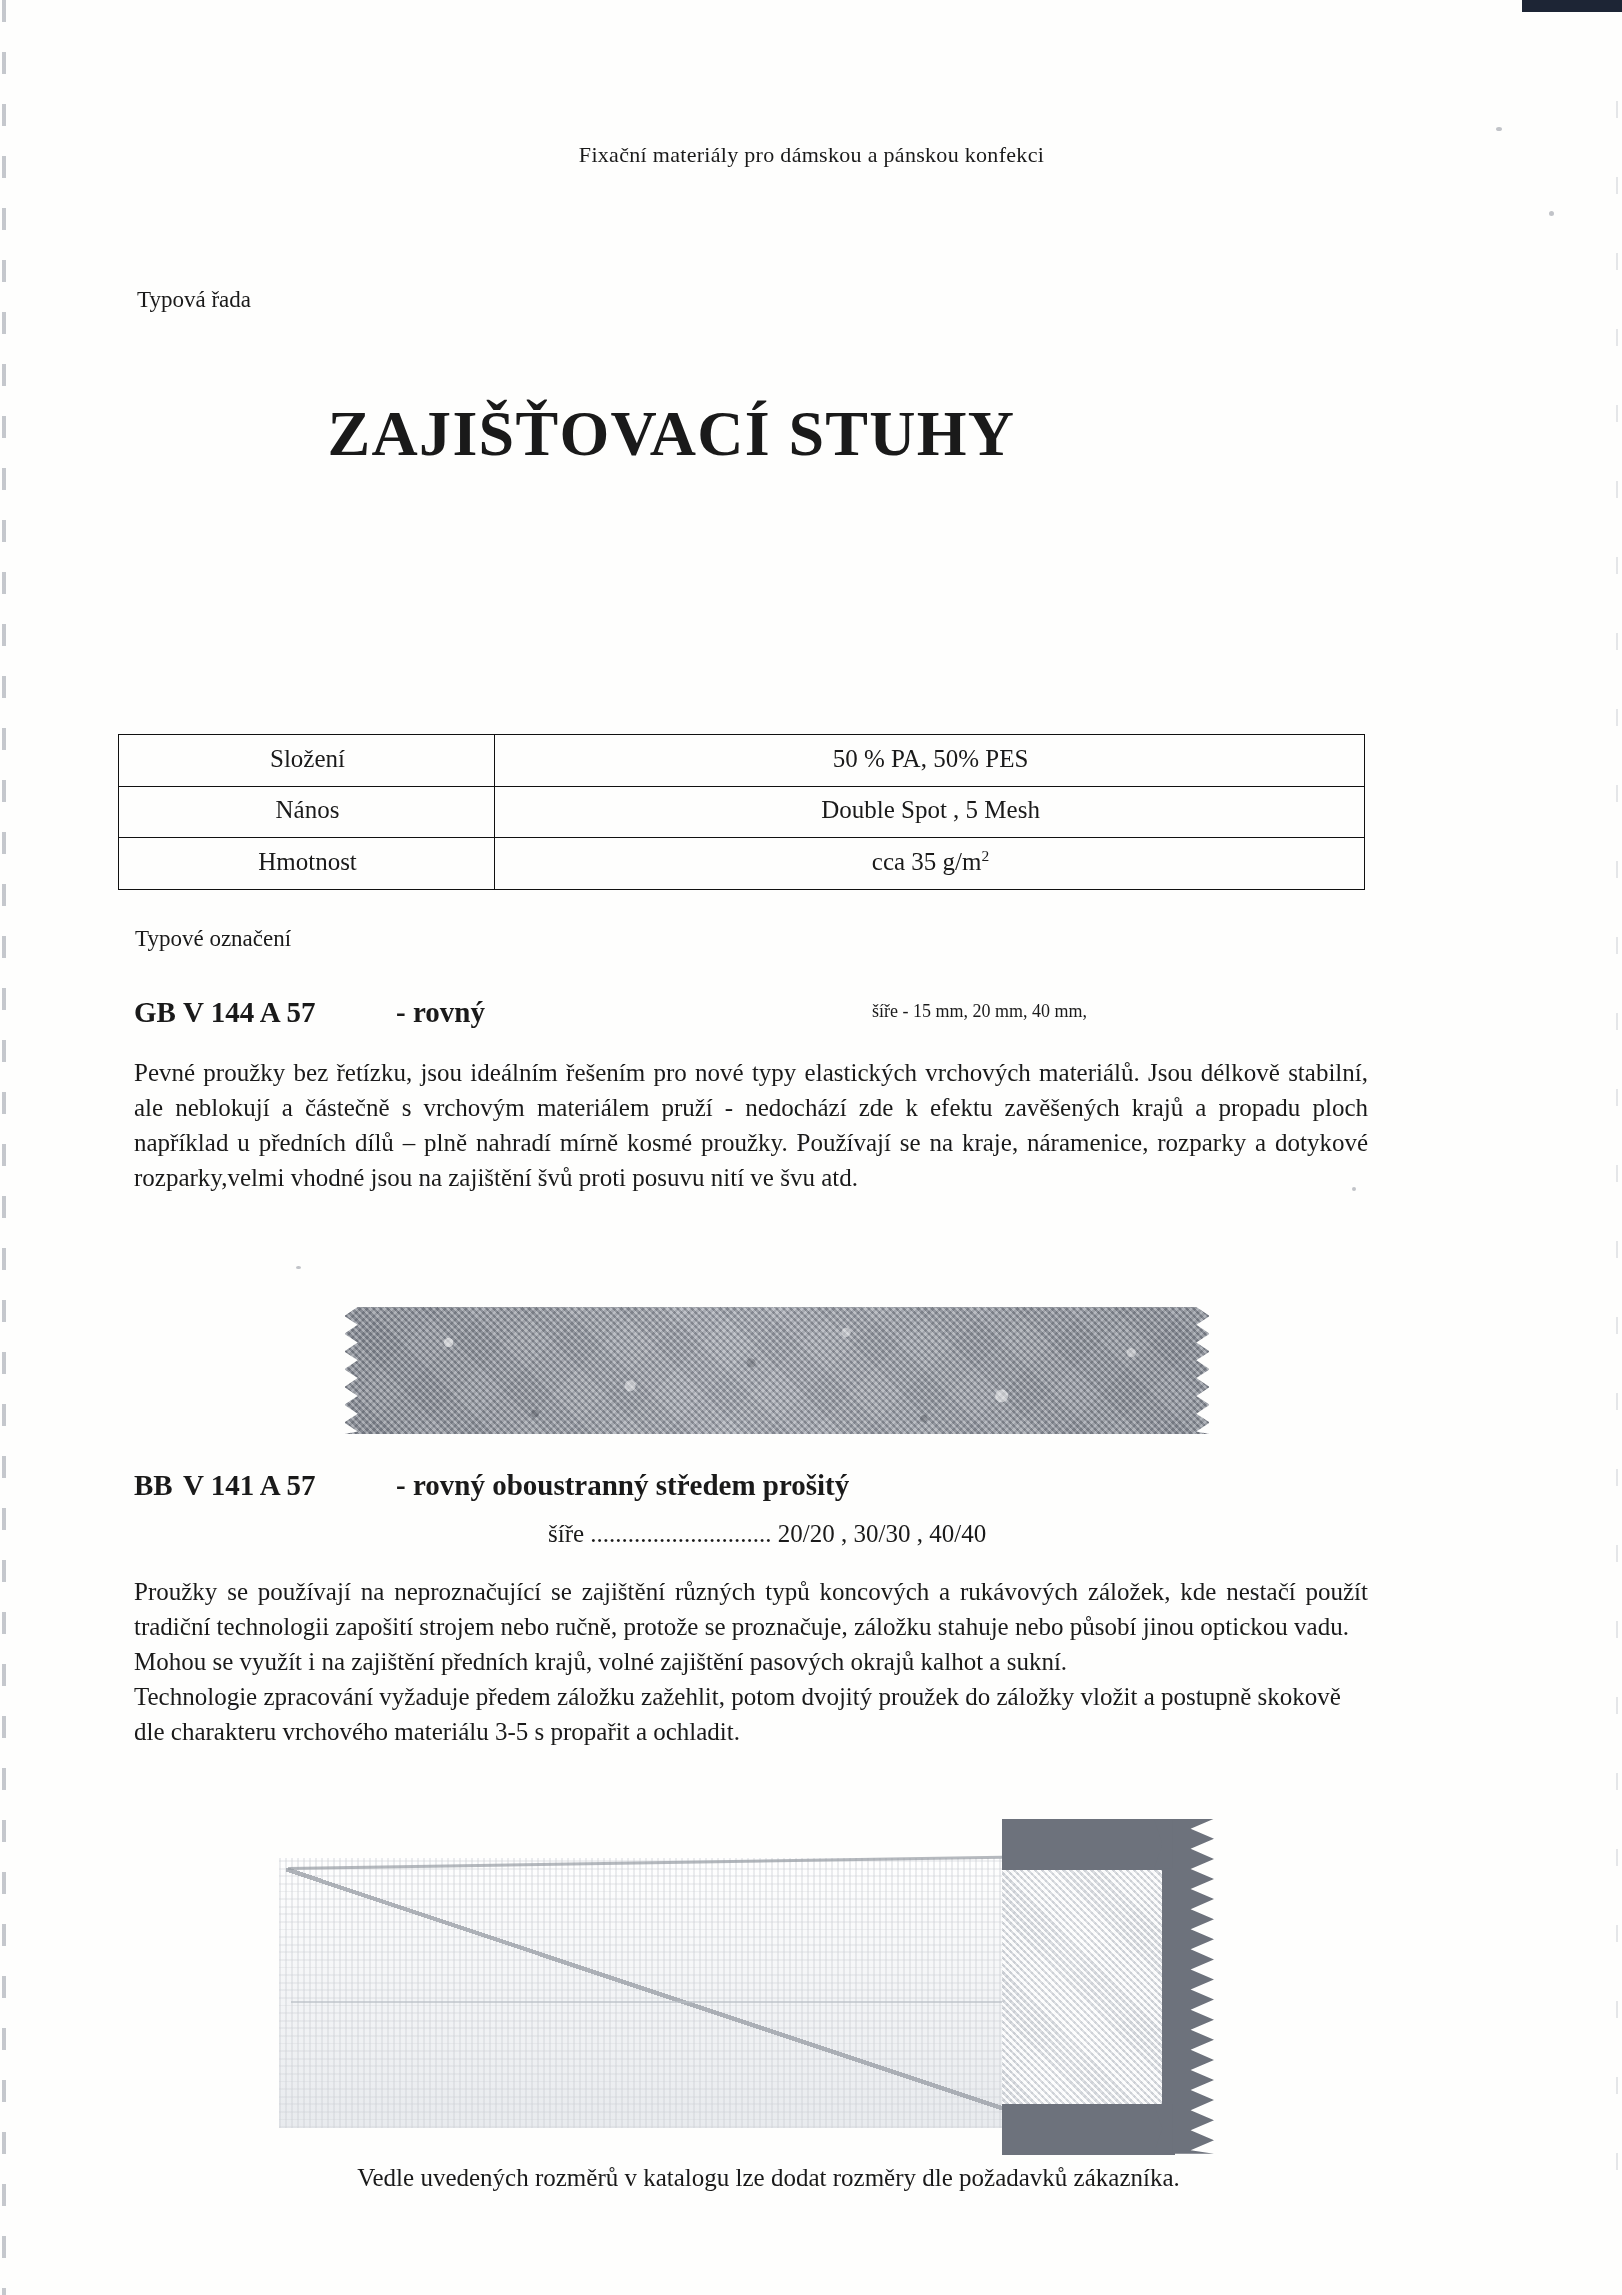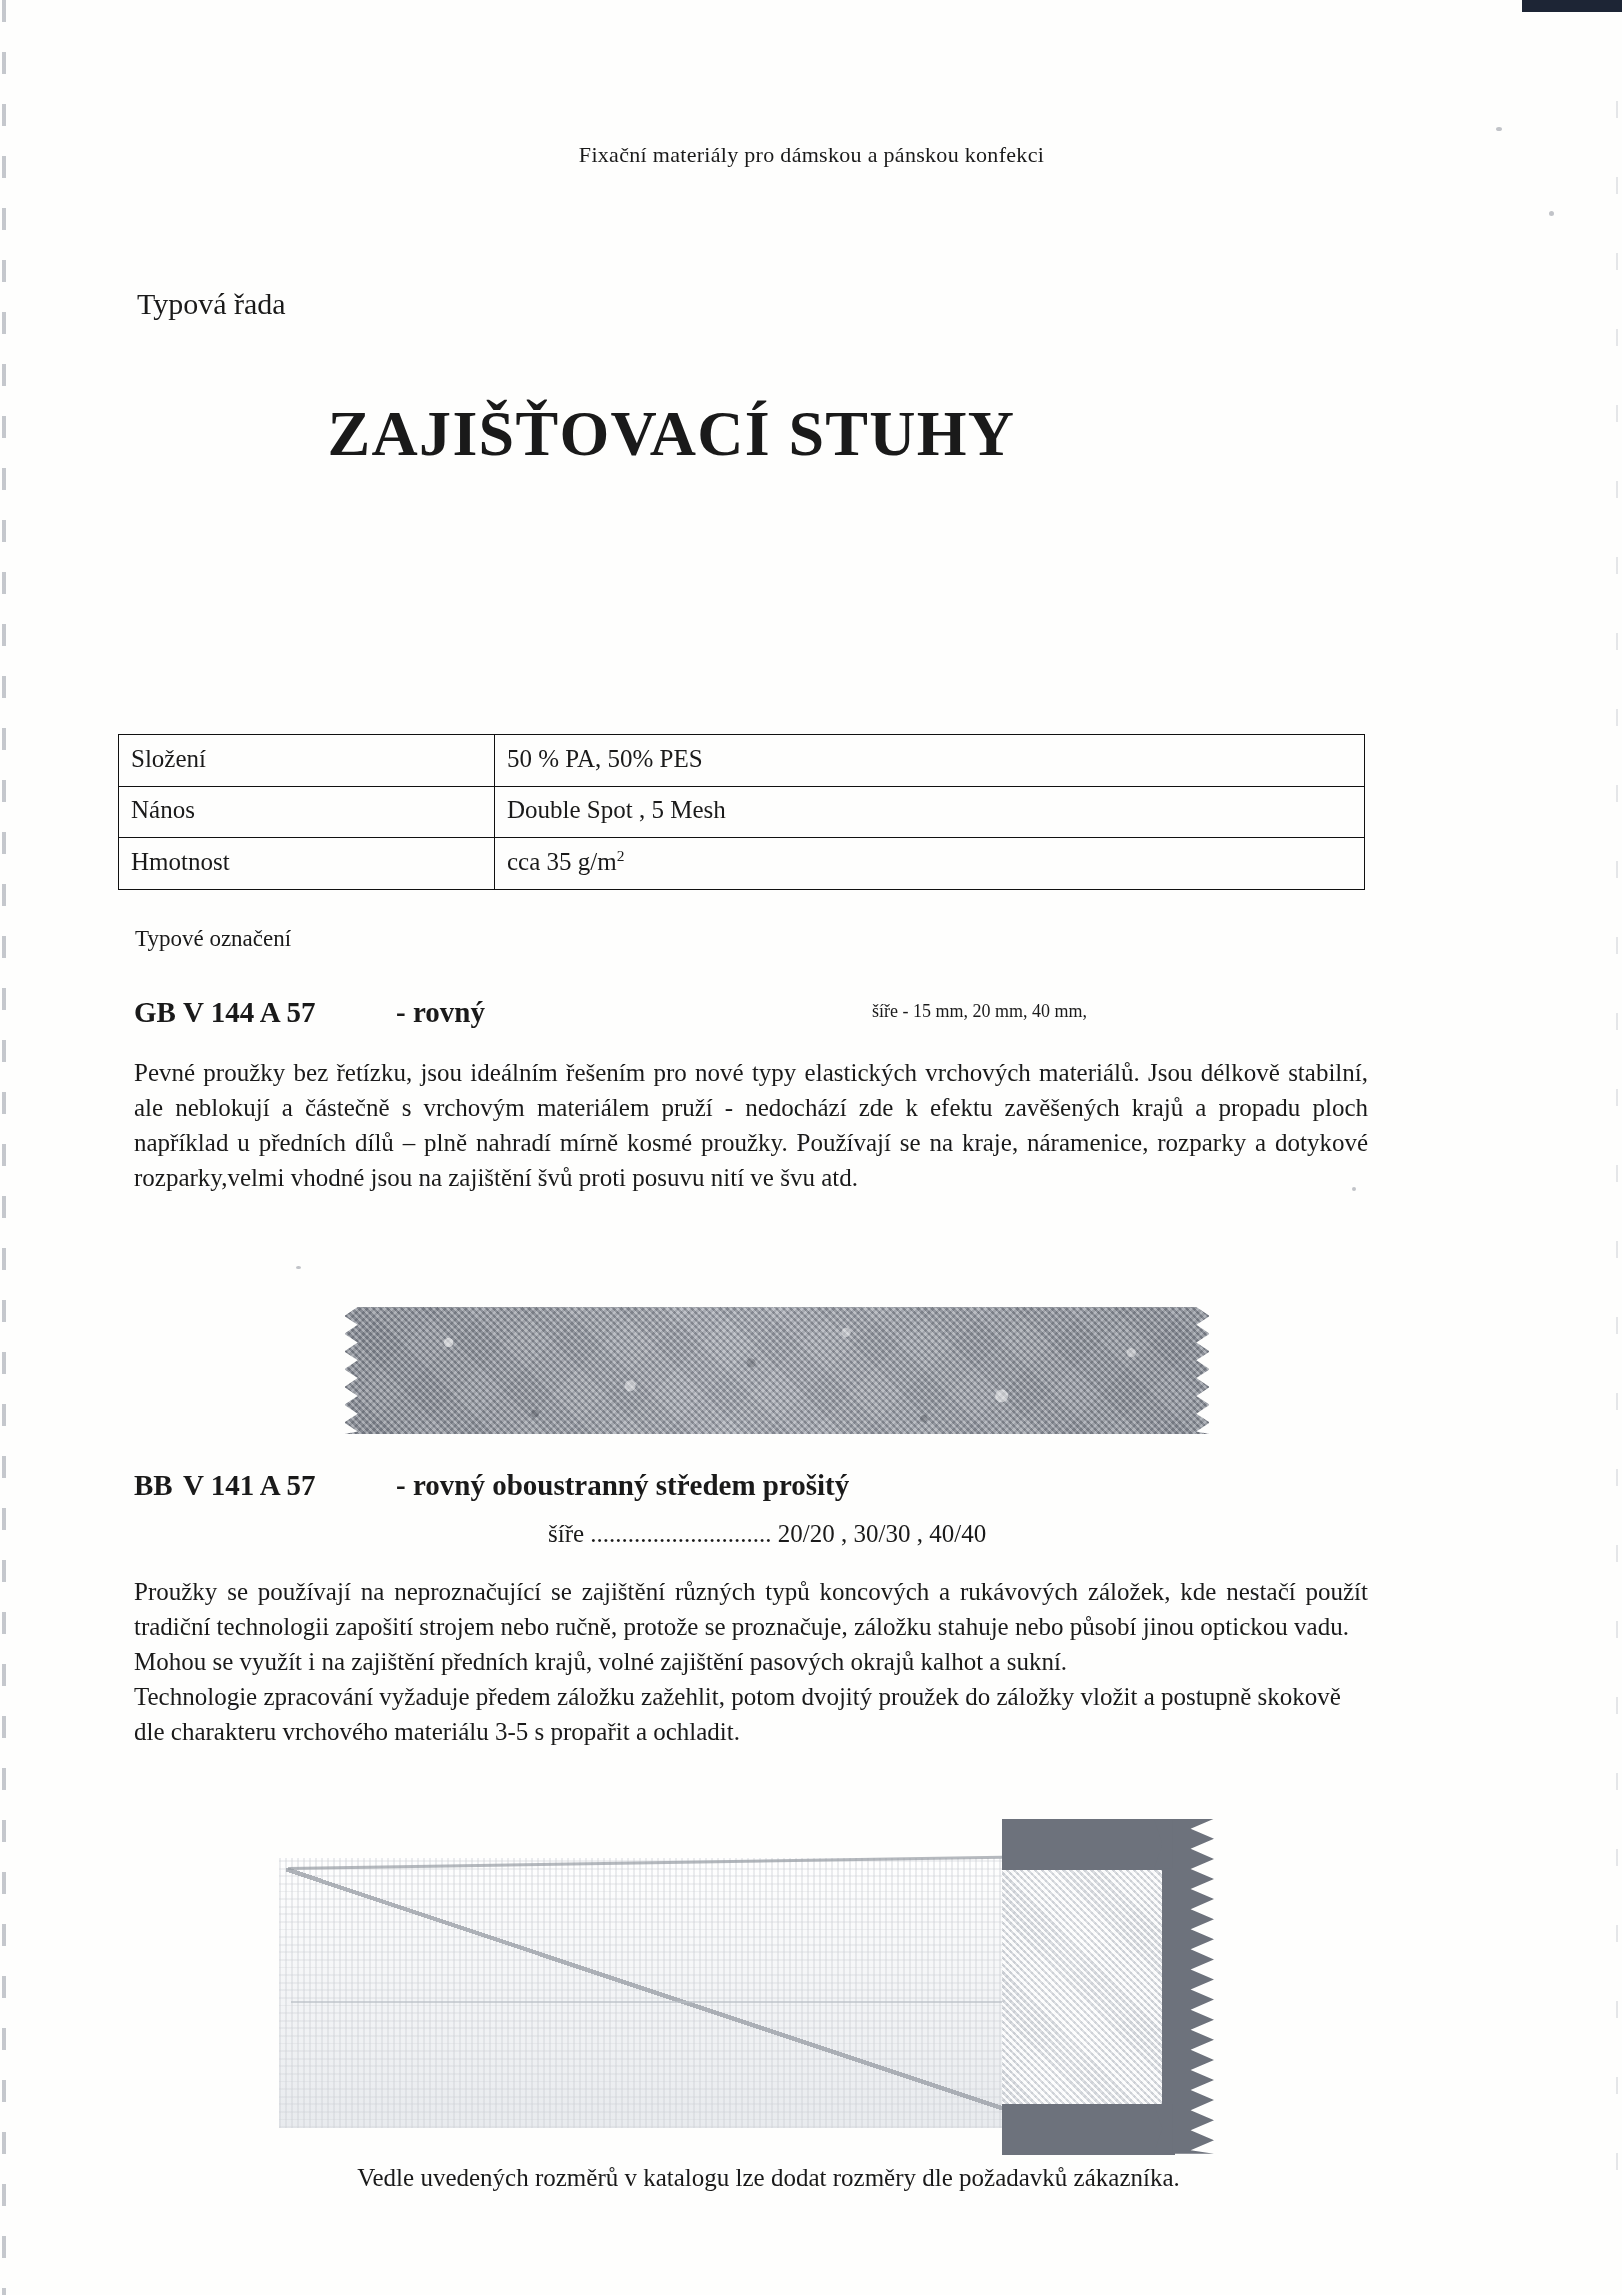--- a/index.html
+++ b/index.html
@@ -76,7 +76,7 @@
     position: absolute;
     left: 137px;
     top: 287px;
-    font-size: 30px;
+    font-size: 23px;
   }
   .main-heading {
     position: absolute;

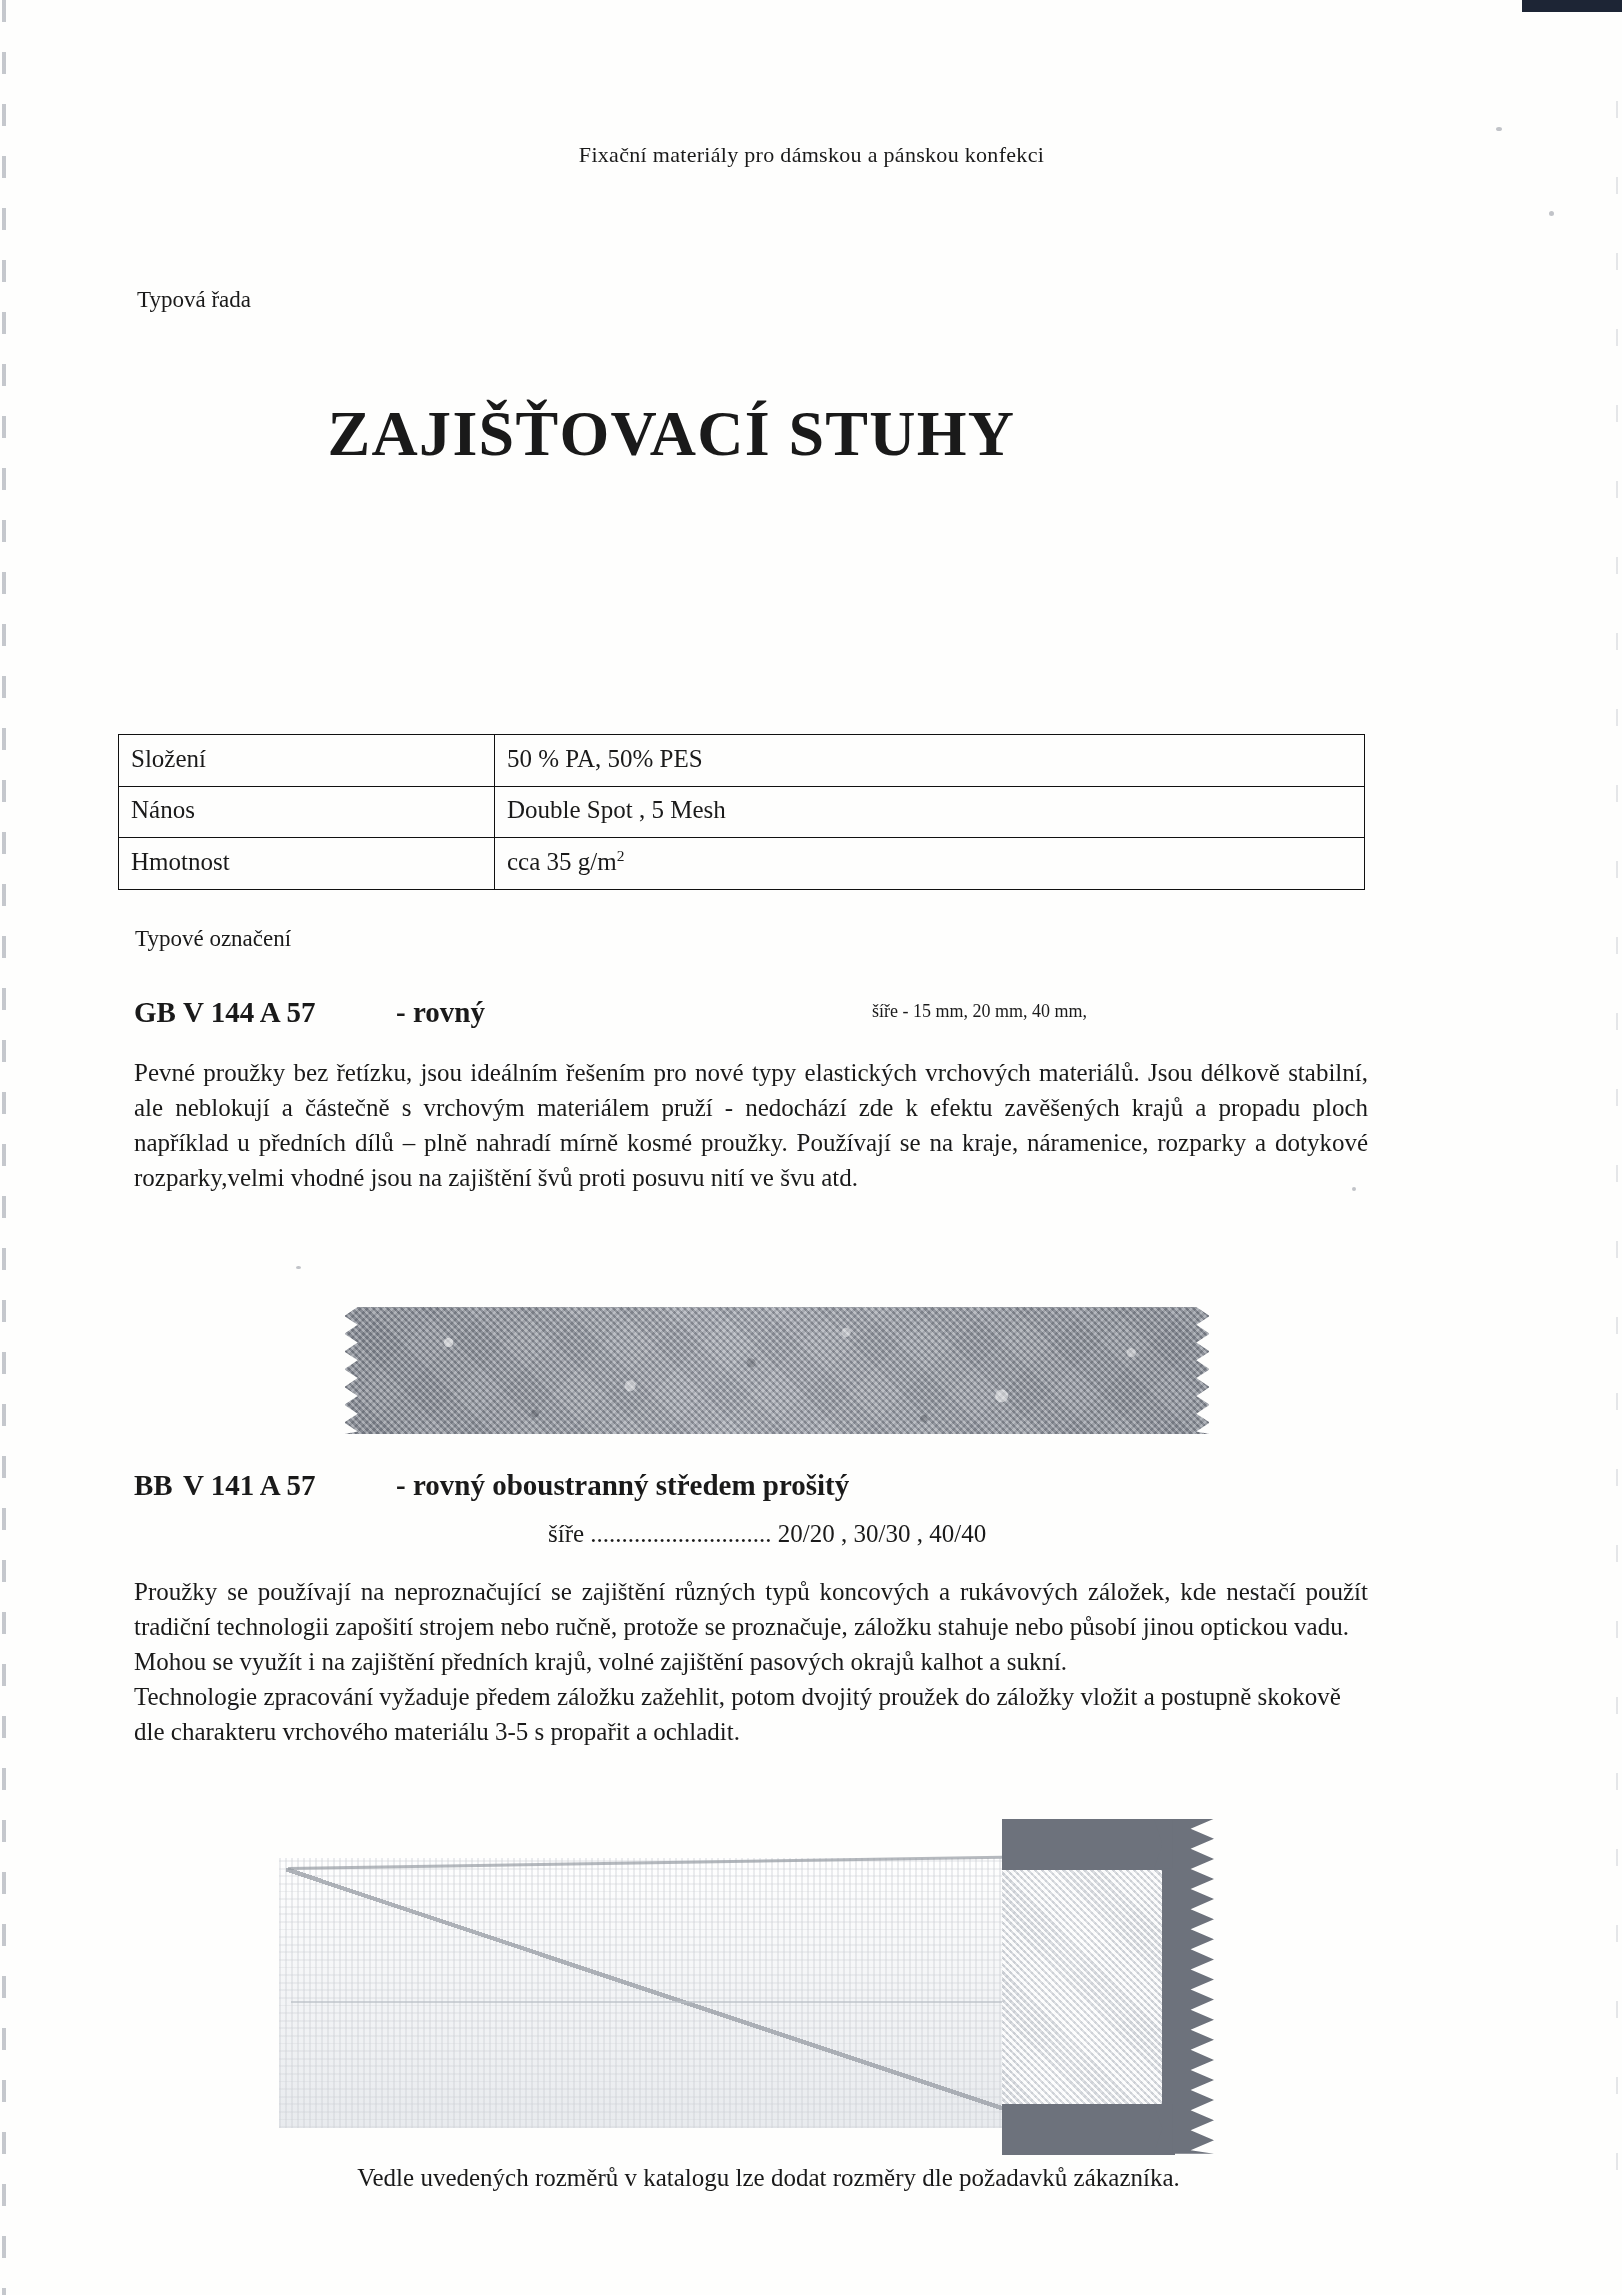--- a/index.html
+++ b/index.html
@@ -121,6 +121,7 @@
     padding: 5px 10px 8.5px 12px;
     height: 37px;
     vertical-align: middle;
+    text-align: center;
   }
   .spec-table td.key { width: 353px; }
   .spec-table sup { font-size: 0.62em; vertical-align: super; }

